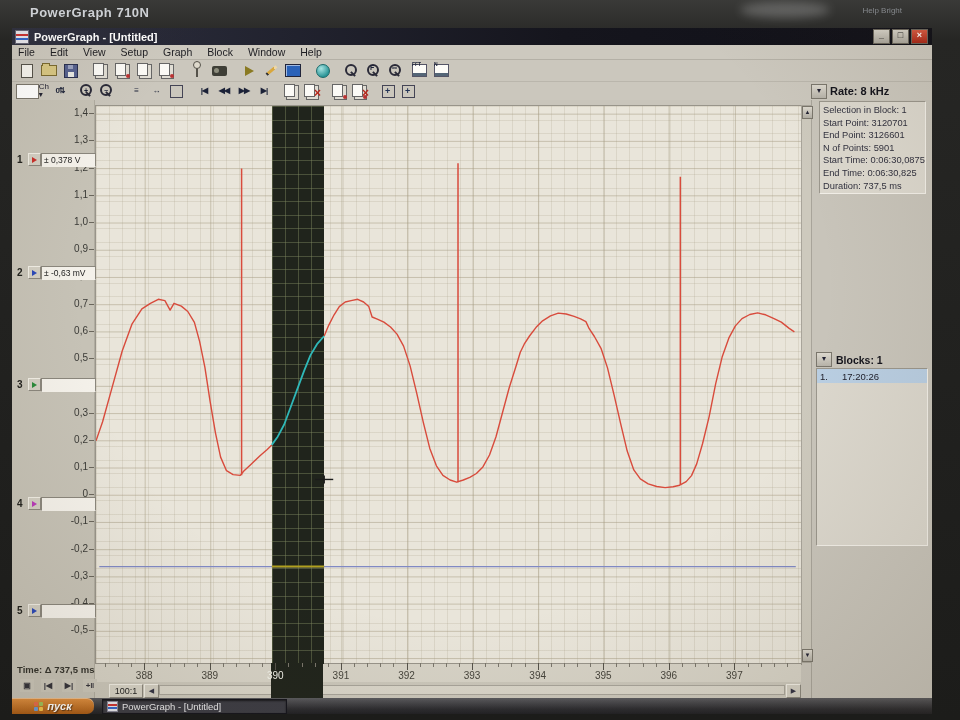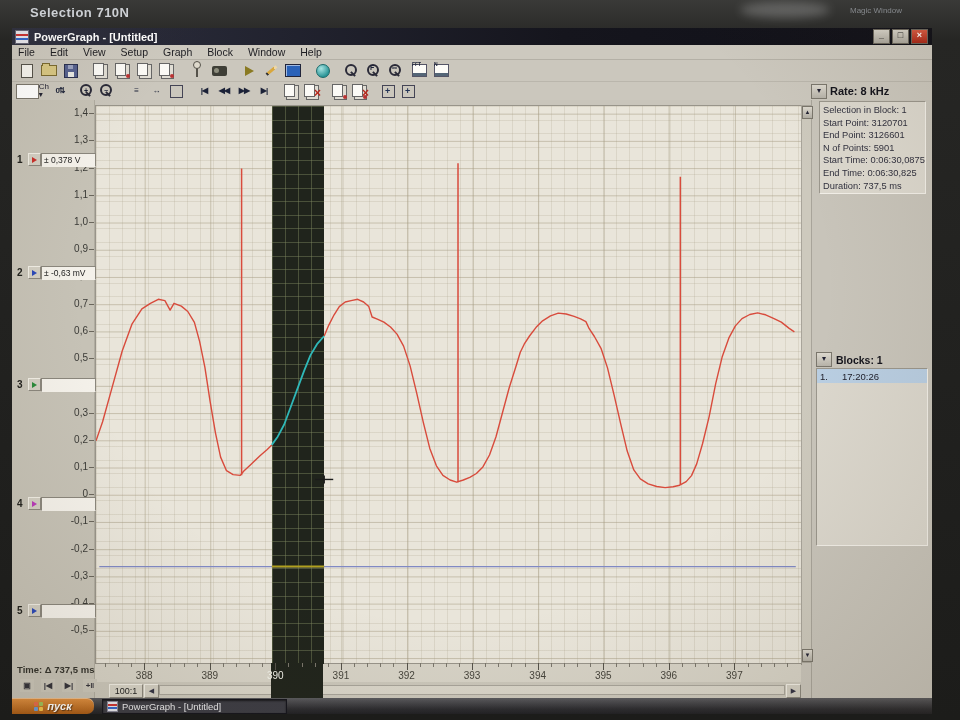--- a/index.html
+++ b/index.html
@@ -141,7 +141,7 @@
 
 <div id="bezel"></div>
 <div id="glare"></div>
-<div id="brand">Selection 710N</div>
+<div id="brand">PowerGraph 710N</div>
 <div id="corner-label">Magic Window</div>
 
 <div id="screen">

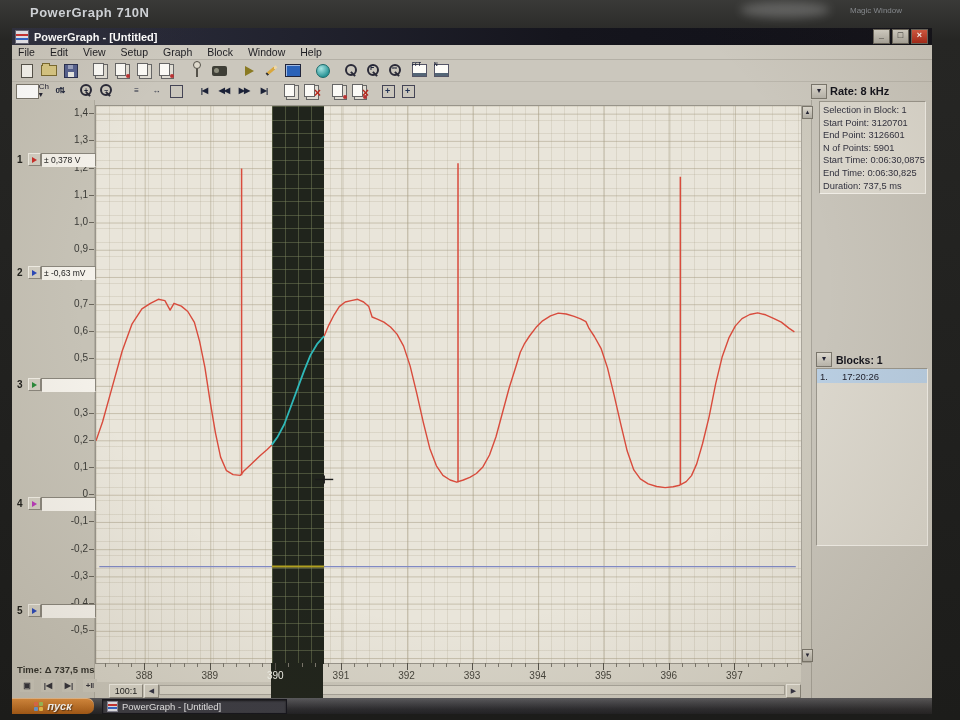--- a/index.html
+++ b/index.html
@@ -142,7 +142,7 @@
 <div id="bezel"></div>
 <div id="glare"></div>
 <div id="brand">PowerGraph 710N</div>
-<div id="corner-label">Magic Window</div>
+<div id="corner-label">Help Bright</div>
 
 <div id="screen">
 

